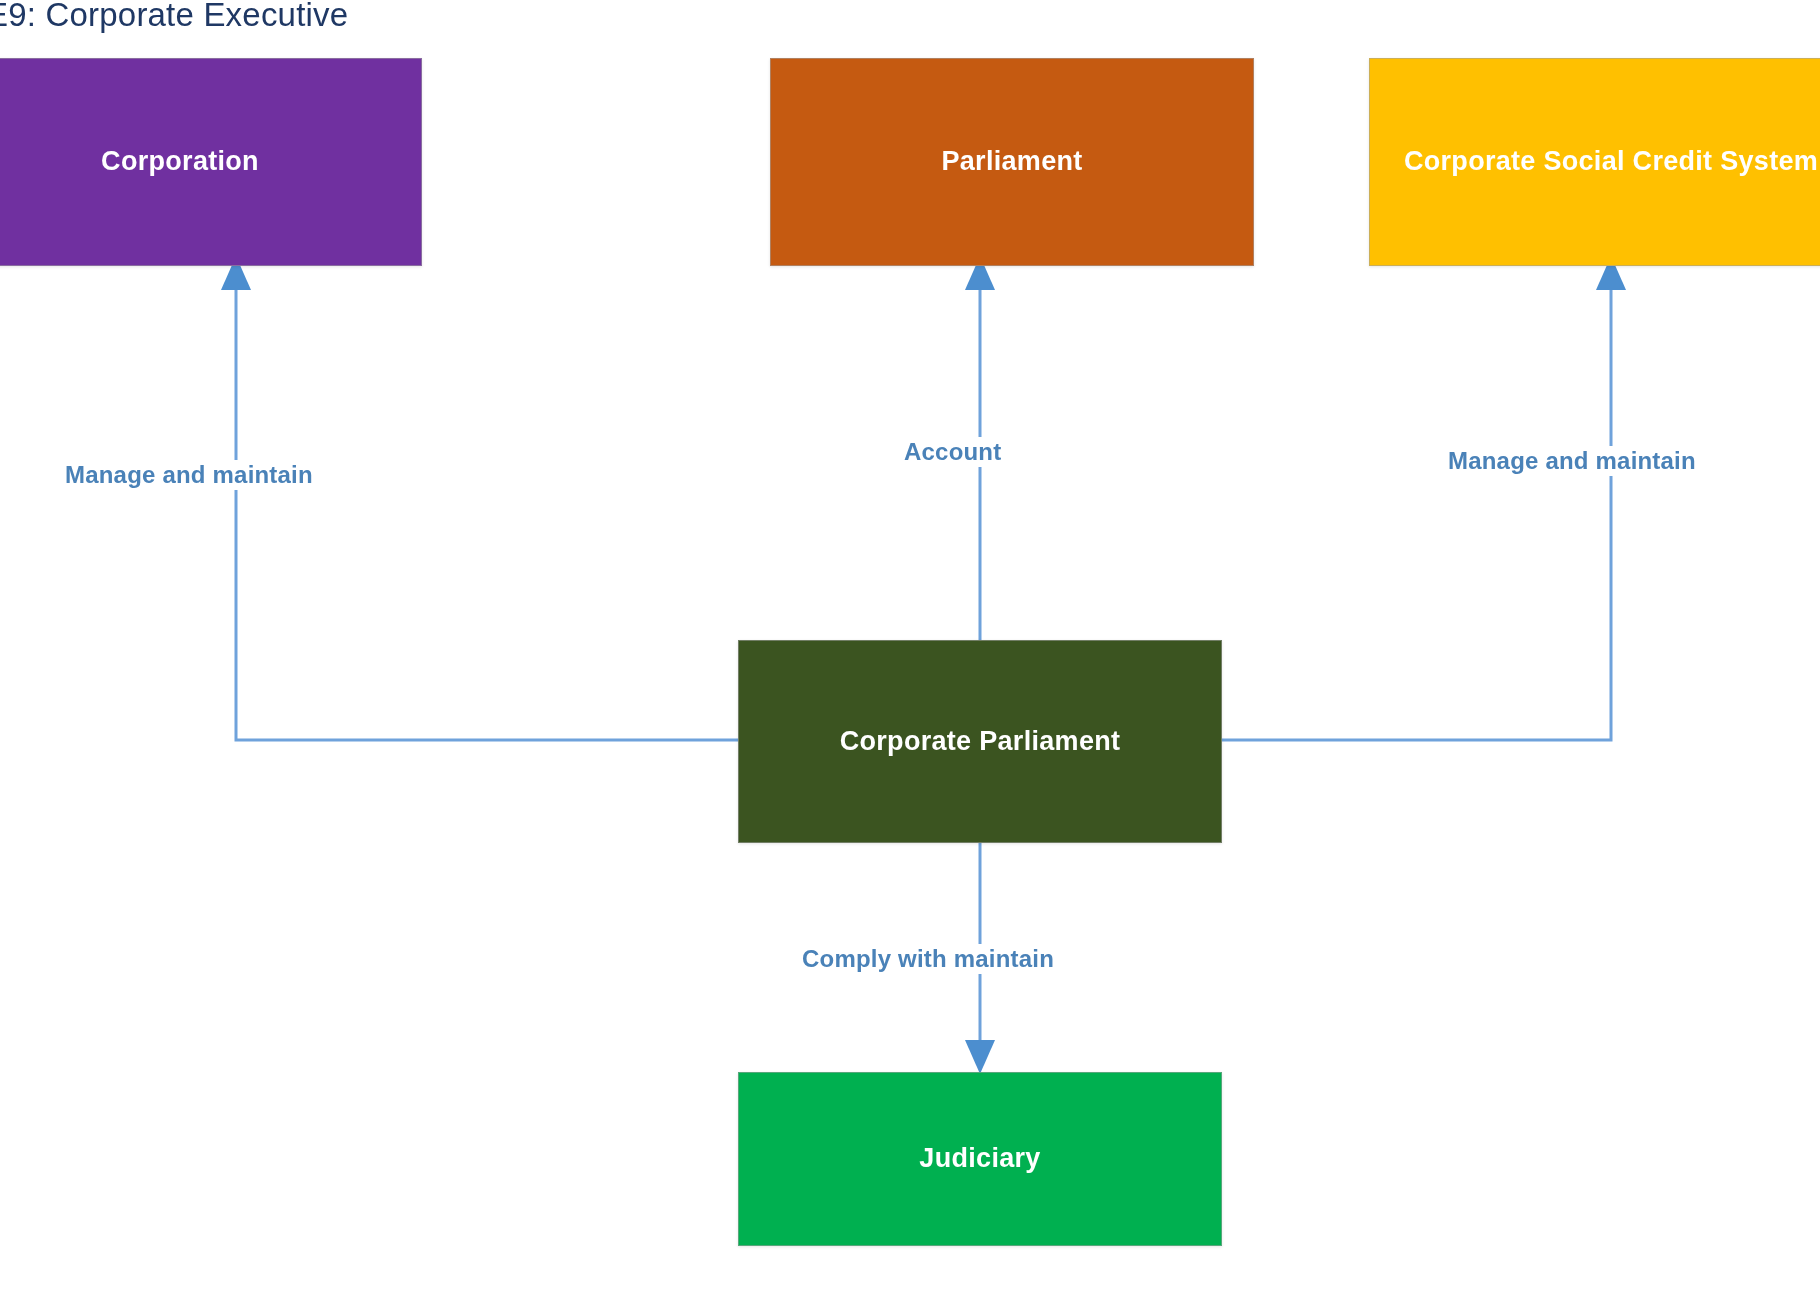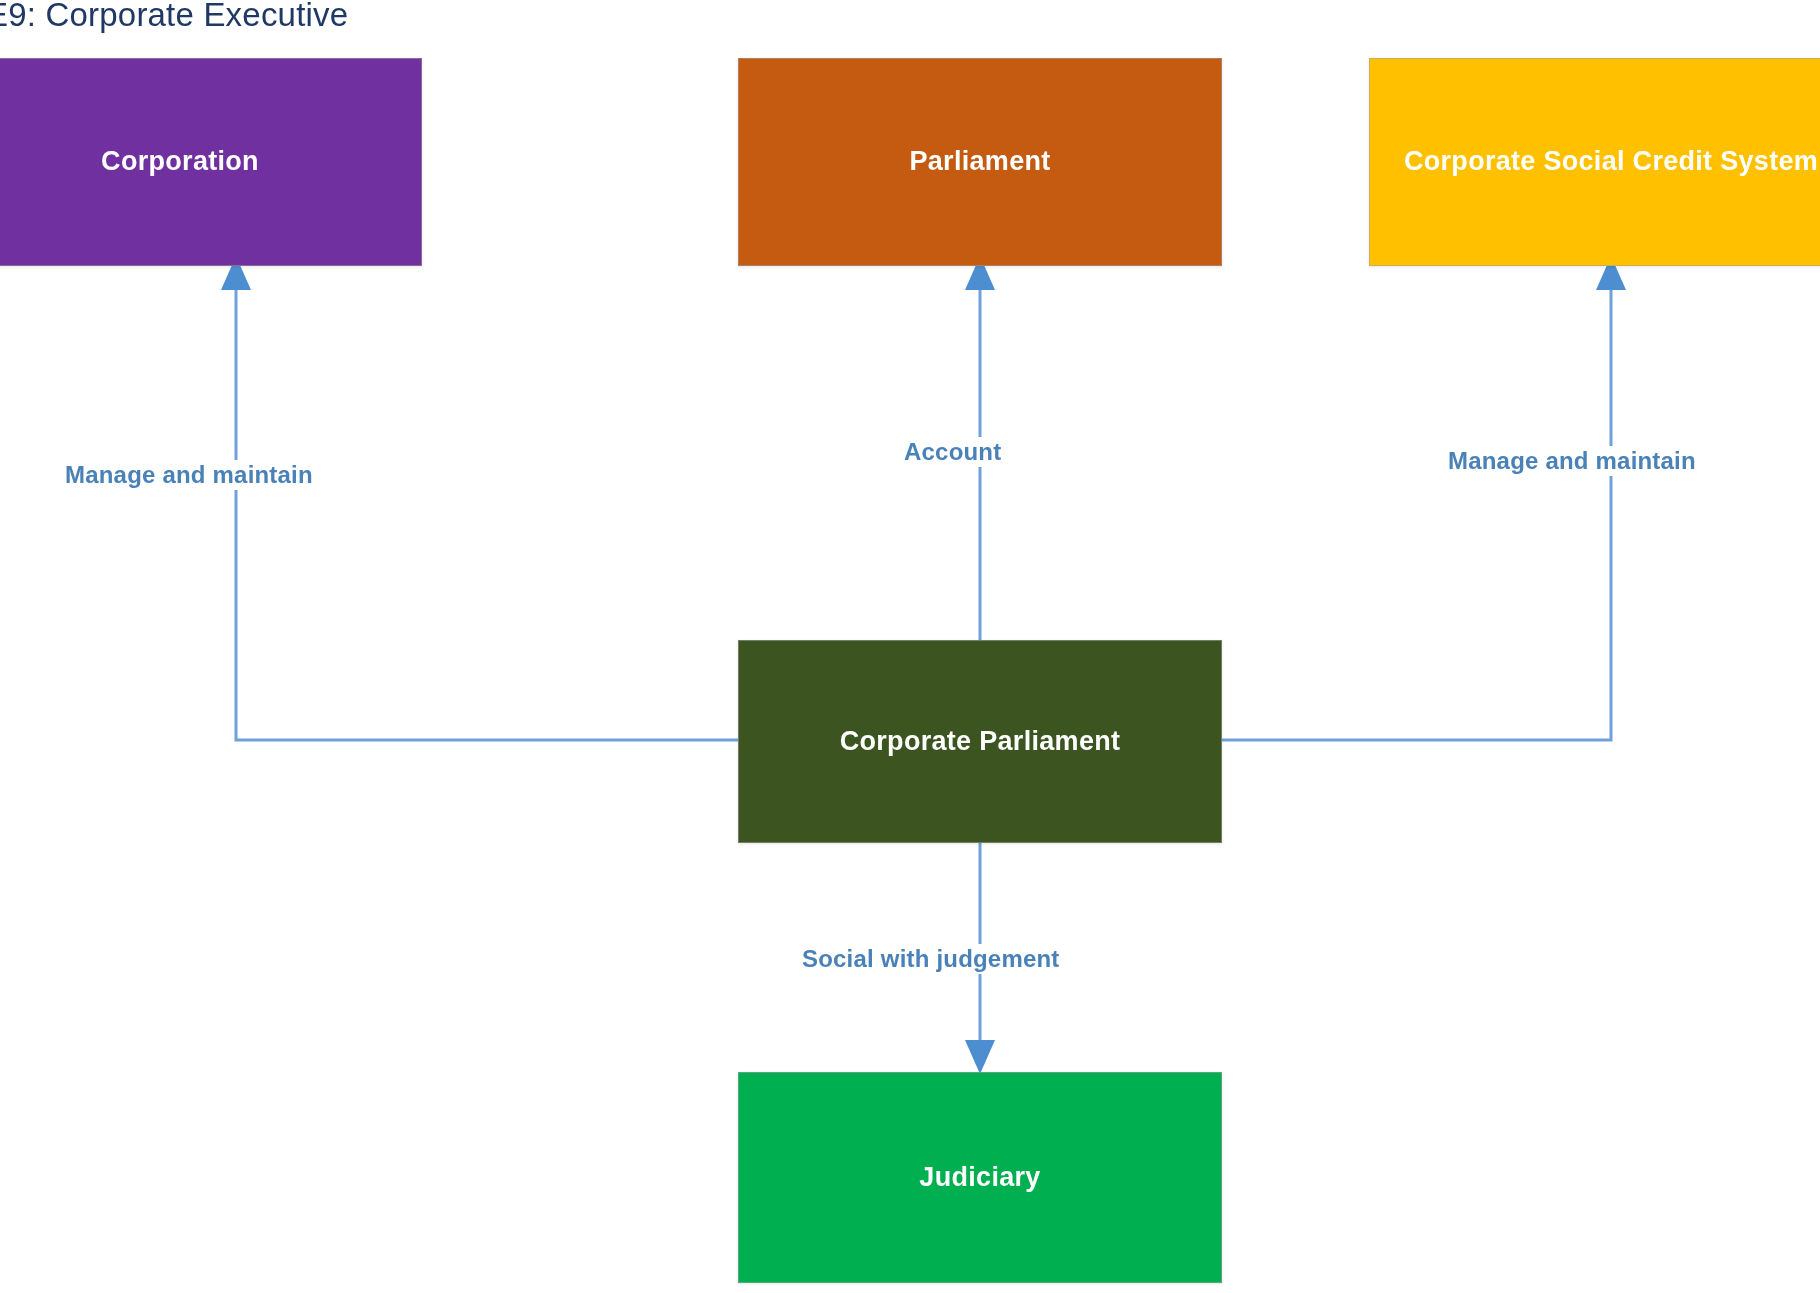--- a/index.html
+++ b/index.html
@@ -160,7 +160,7 @@
     <span class="node-label">Corporation</span>
   </div>
 
-  <div class="node" id="node-parliament" style="background-color: rgb(197, 90, 17);">
+  <div class="node" id="node-parliament" style="background-color: rgb(197, 90, 17); margin-left: 32px;">
     <span class="node-label">Parliament</span>
   </div>
 

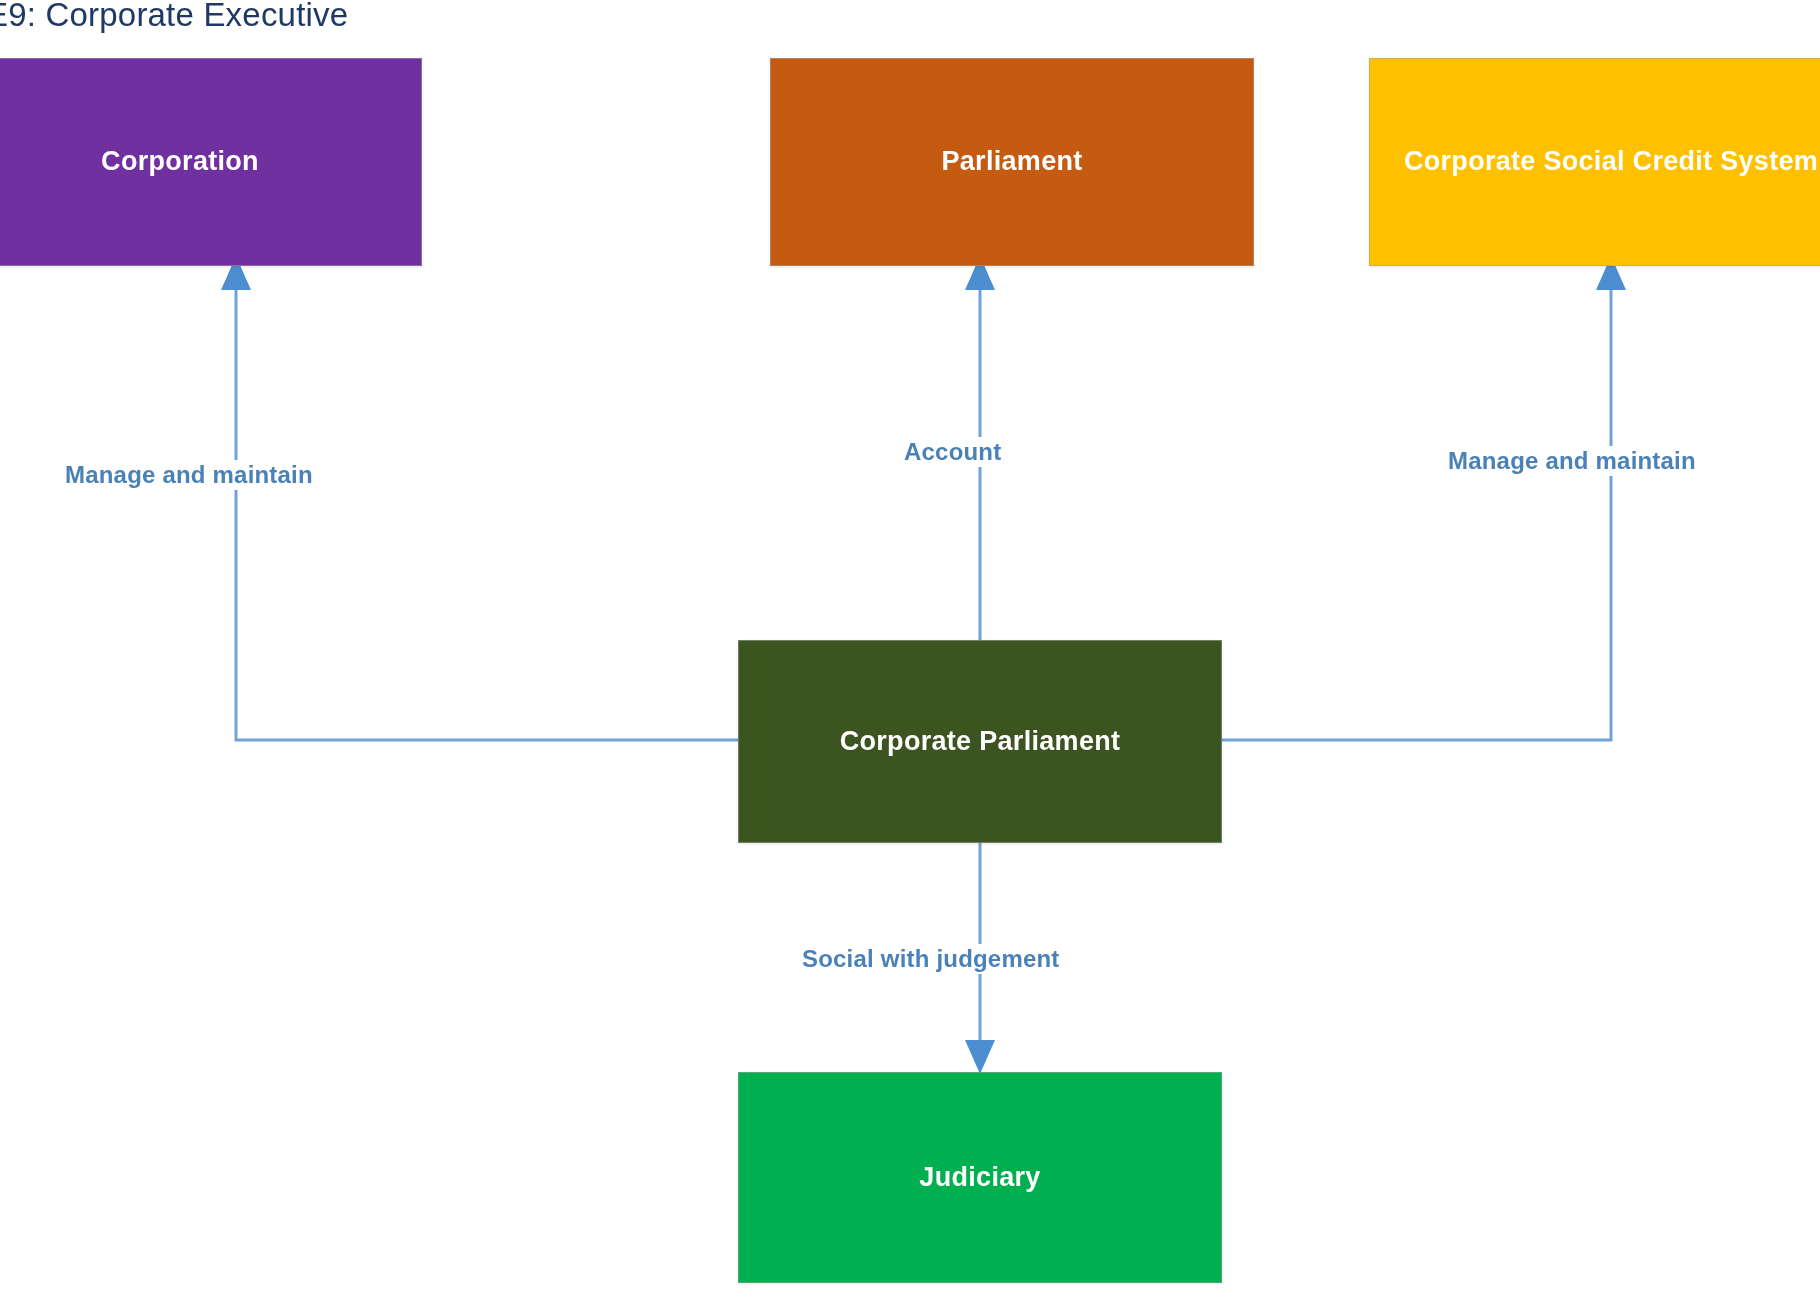--- a/index.html
+++ b/index.html
@@ -182,7 +182,7 @@
 
   <div class="edge-label" id="label-manage-right">Manage and maintain</div>
 
-  <div class="edge-label" id="label-comply">Social with judgement</div>
+  <div class="edge-label" id="label-comply">Comply with maintain</div>
 
 </div>
 

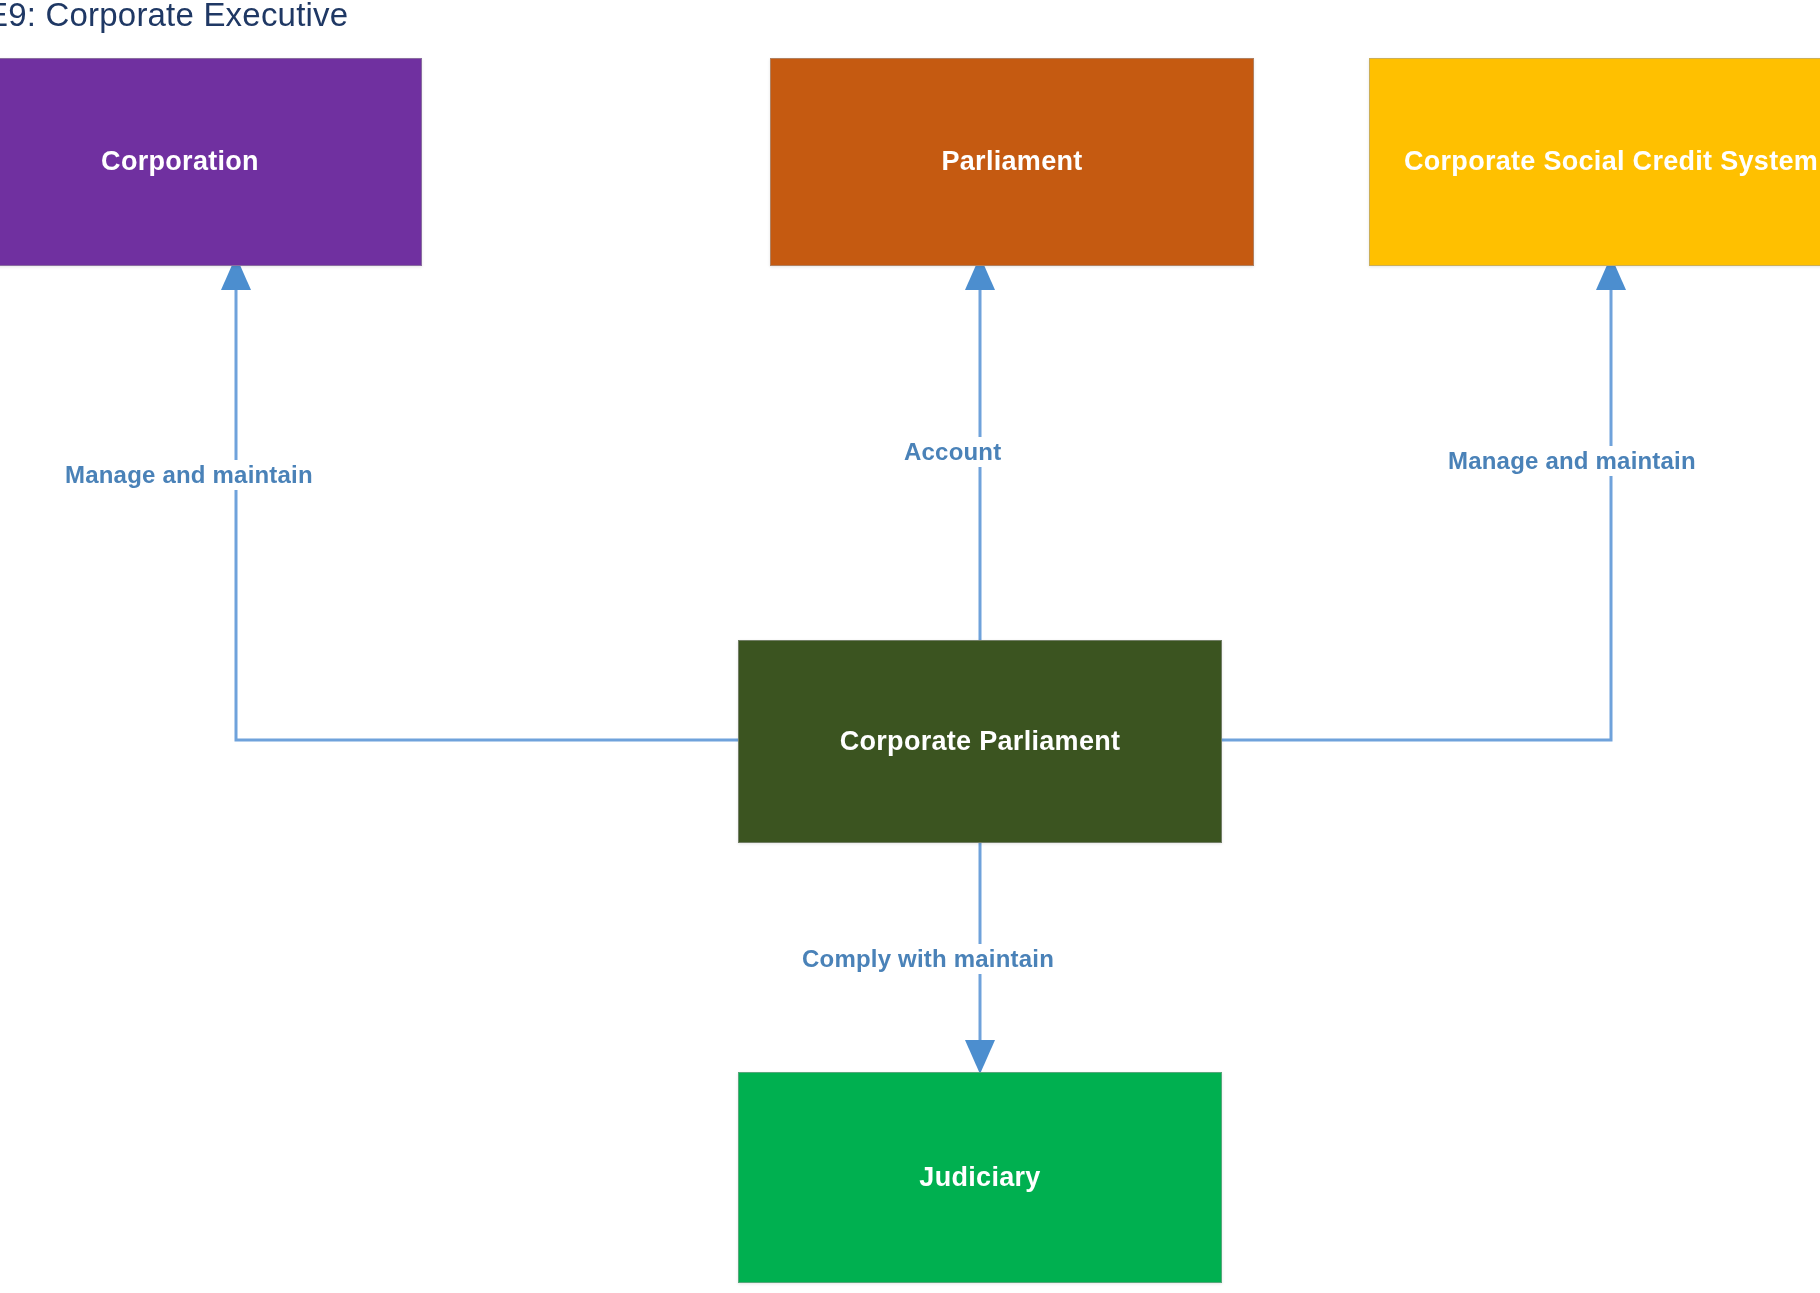--- a/index.html
+++ b/index.html
@@ -77,7 +77,7 @@
     left: 738px;
     top: 1072px;
     width: 484px;
-    height: 211px;
+    height: 174px;
   }
 
   .edge-svg {

